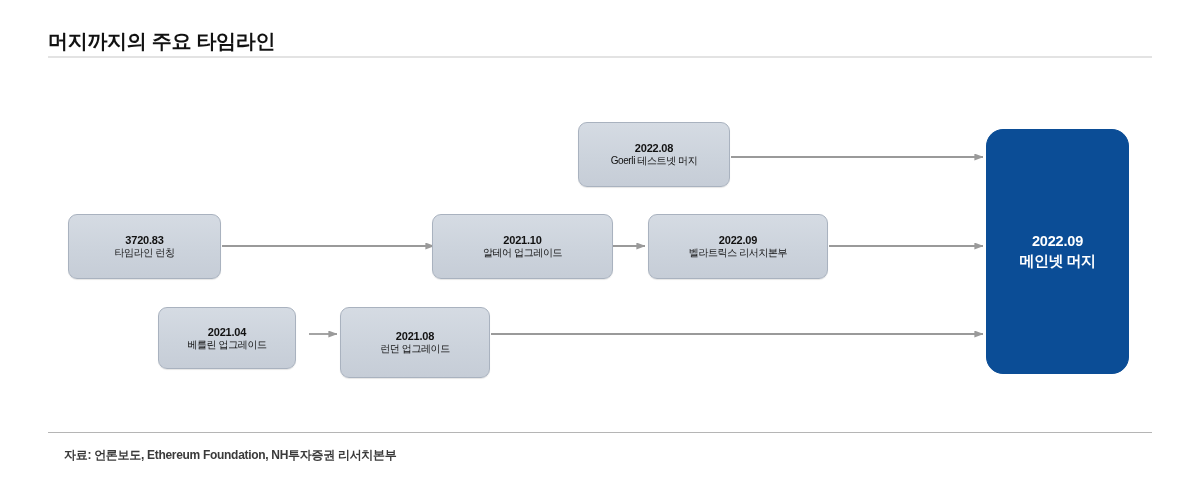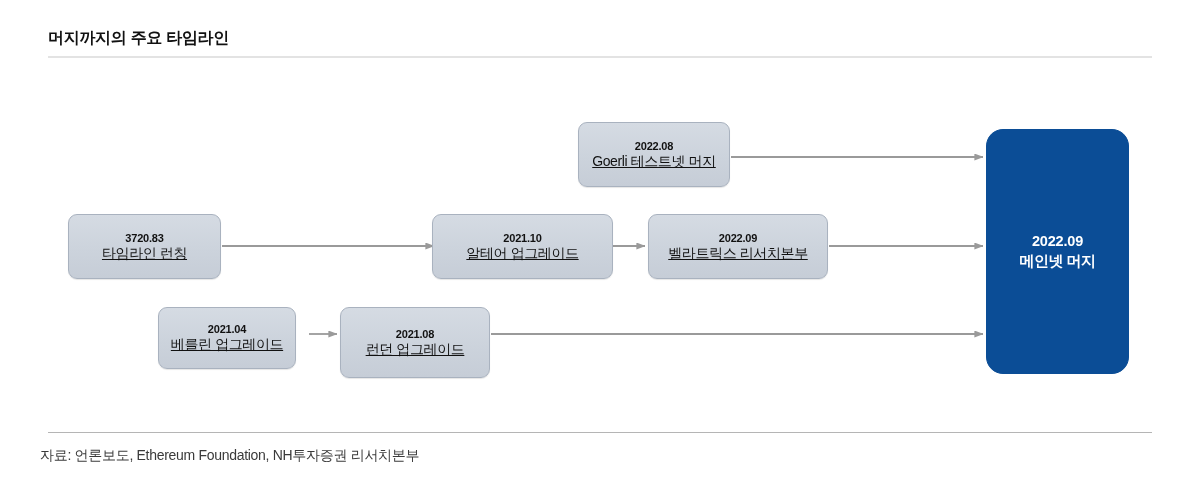--- a/index.html
+++ b/index.html
@@ -21,7 +21,7 @@
     position: absolute;
     left: 48px;
     top: 28px;
-    font-size: 16px;
+    font-size: 20px;
     font-weight: bold;
     letter-spacing: -0.3px;
     color: #111111;

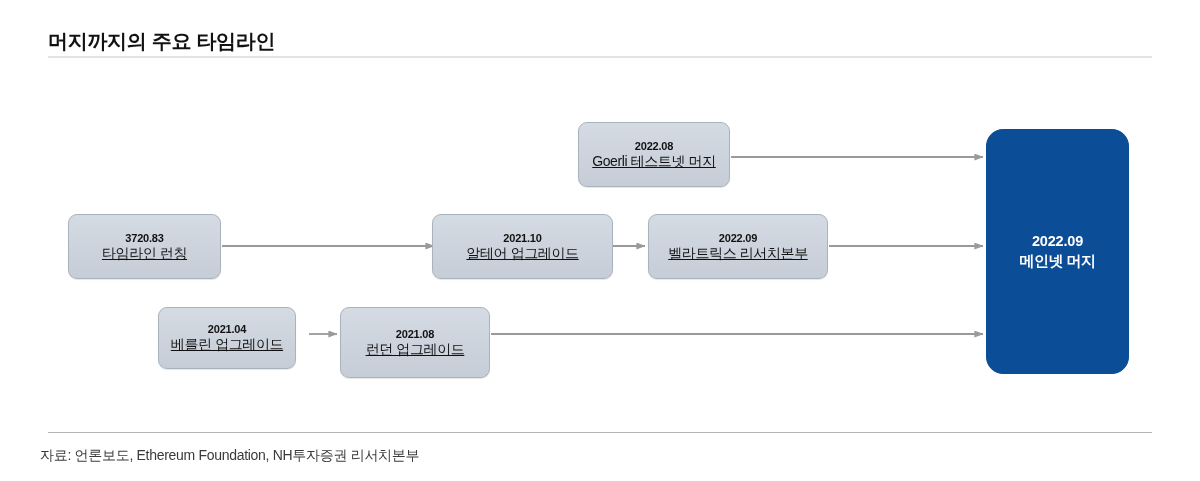--- a/index.html
+++ b/index.html
@@ -76,12 +76,11 @@
     letter-spacing: -0.2px;
   }
   .node .node-label {
-    font-size: 14px;
+    font-size: 10px;
     font-weight: normal;
     color: #111111;
     letter-spacing: -0.4px;
     white-space: nowrap;
-    text-decoration: underline;
   }
 
   

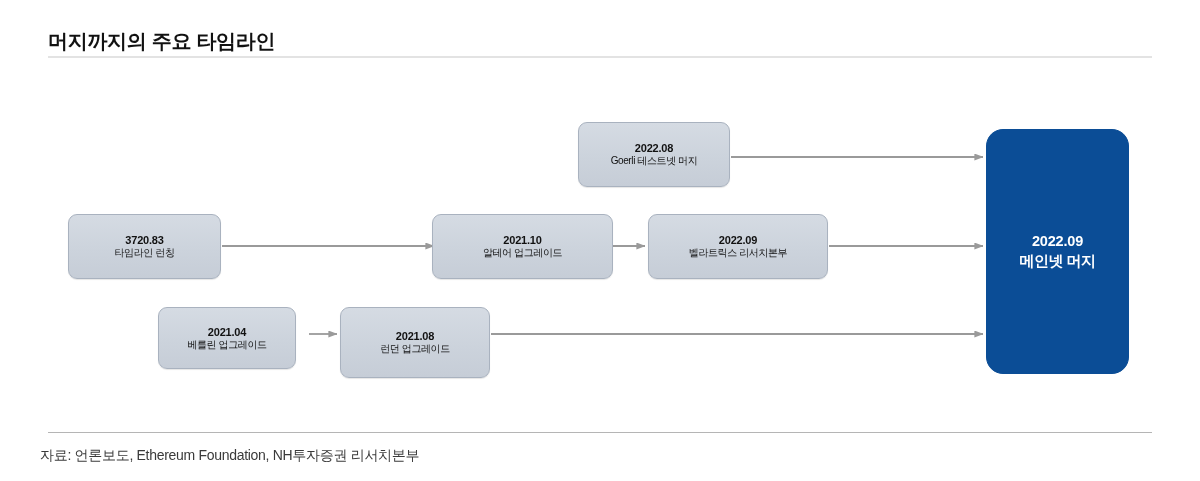--- a/index.html
+++ b/index.html
@@ -123,12 +123,13 @@
   }
   #source-note {
     position: absolute;
-    left: 40px;
+    left: 64px;
     top: 447px;
-    font-size: 14px;
+    font-size: 12px;
     color: #3a3a3a;
     letter-spacing: -0.3px;
     white-space: nowrap;
+    font-weight: bold;
   }
 </style>
 </head>

